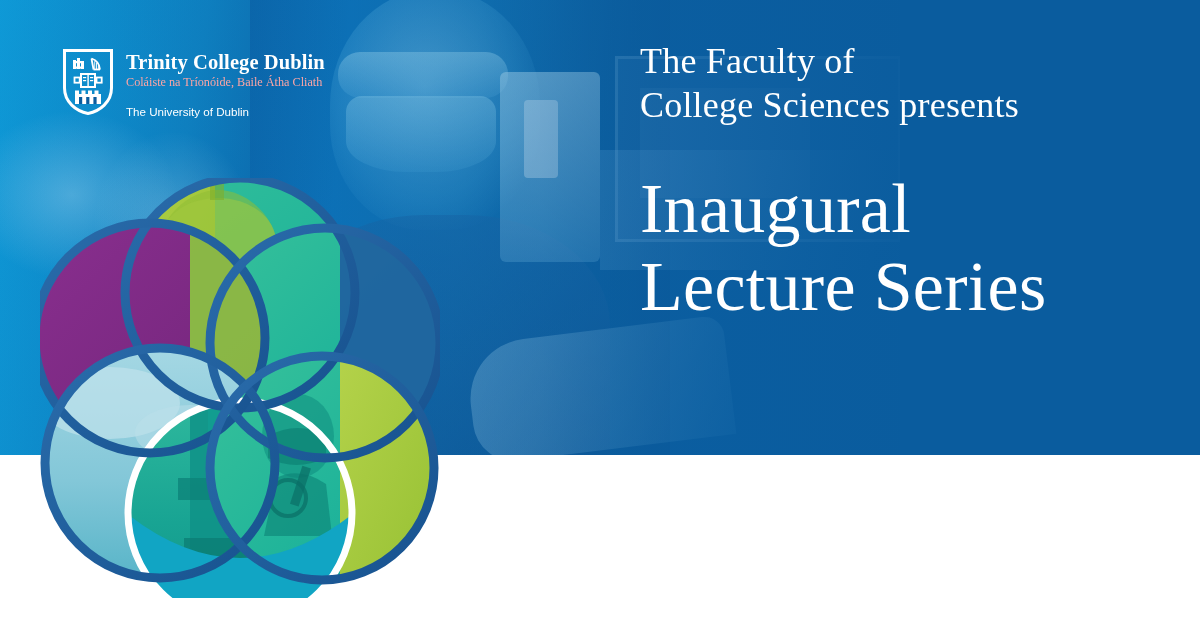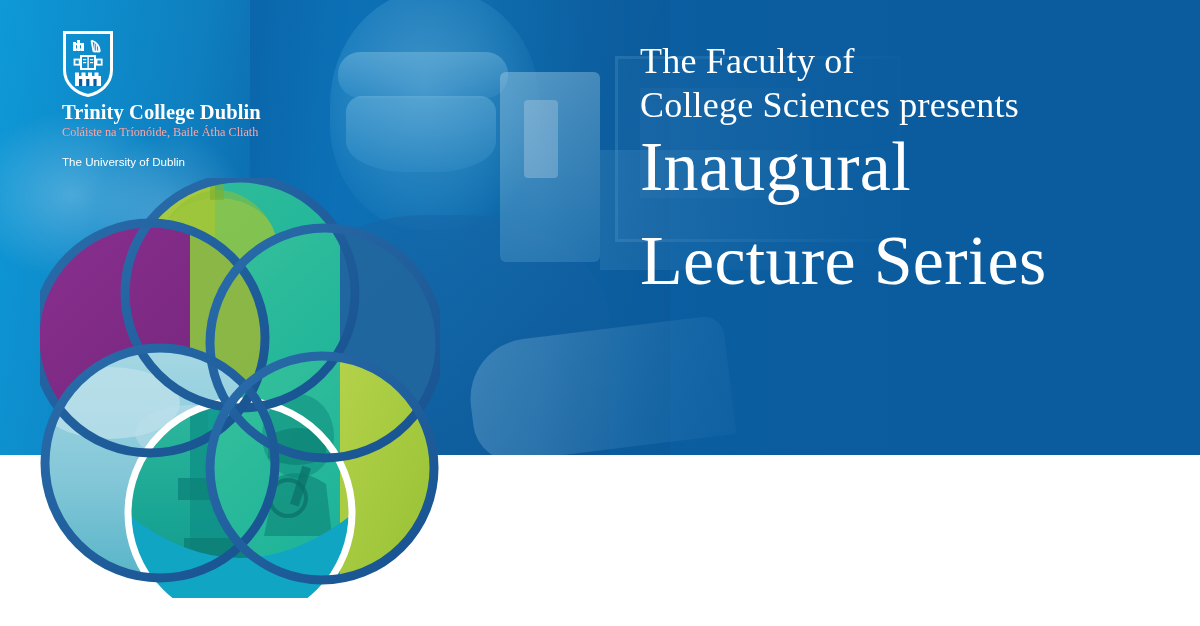--- a/index.html
+++ b/index.html
@@ -48,7 +48,7 @@
   .photo-tint{position:absolute;inset:0;background:linear-gradient(90deg, rgba(10,92,158,.10) 0%, rgba(10,92,158,.30) 45%, rgba(10,92,158,.92) 74%, #0a5c9e 86%);}
 
   
-  .logo{position:absolute;left:62px;top:30px;display:flex;align-items:flex-start;flex-direction:column;}
+  .logo{position:absolute;left:62px;top:48px;display:flex;align-items:flex-start;gap:12px;}
   .crest{width:52px;height:68px;flex:0 0 auto;}
   .logo-text{padding-top:4px;}
   .logo-l1{color:#ffffff;font-family:"Liberation Serif", serif;font-weight:bold;font-size:20.5px;letter-spacing:.1px;line-height:1.05;white-space:nowrap;}

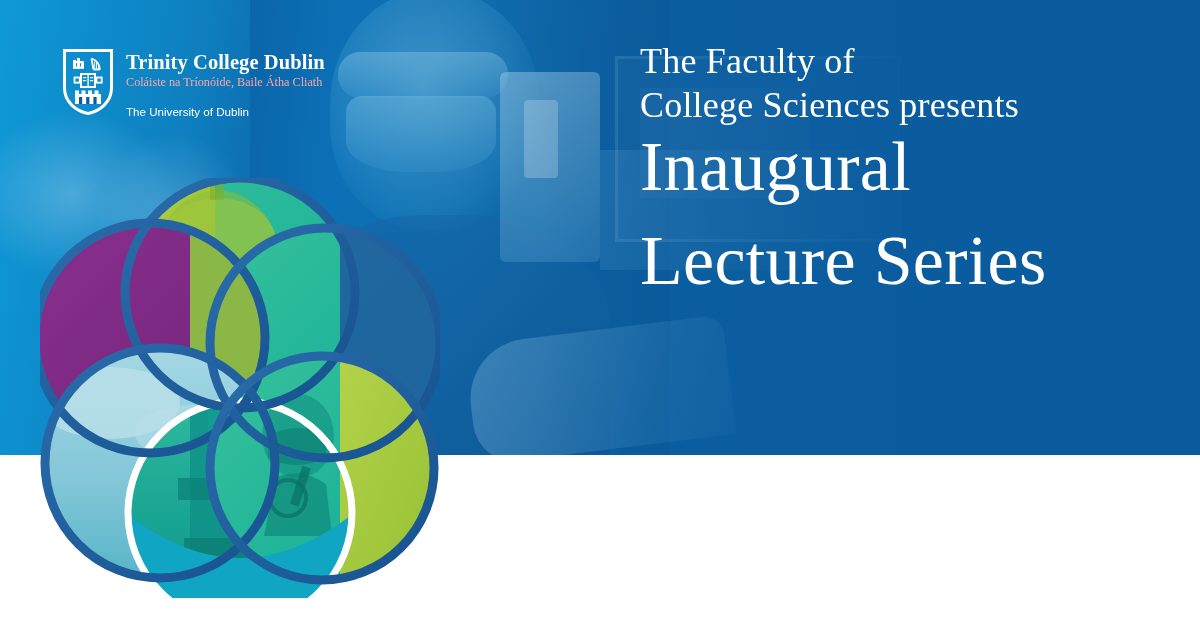--- a/index.html
+++ b/index.html
@@ -58,7 +58,7 @@
   
   .copy{position:absolute;left:640px;top:40px;width:520px;}
   .kicker{color:#ffffff;font-family:"Liberation Serif", serif;font-size:36px;line-height:1.22;font-weight:normal;letter-spacing:.2px;}
-  .title{color:#ffffff;font-family:"Liberation Serif", serif;font-size:70px;line-height:1.12;font-weight:normal;letter-spacing:.3px;}
+  .title{color:#ffffff;font-family:"Liberation Serif", serif;font-size:70px;line-height:1.12;font-weight:normal;margin-top:42px;letter-spacing:.3px;}
   .year{color:#57c9d8;font-family:"Liberation Serif", serif;font-size:62px;line-height:1.05;font-weight:normal;margin-top:14px;letter-spacing:1px;}
 
   

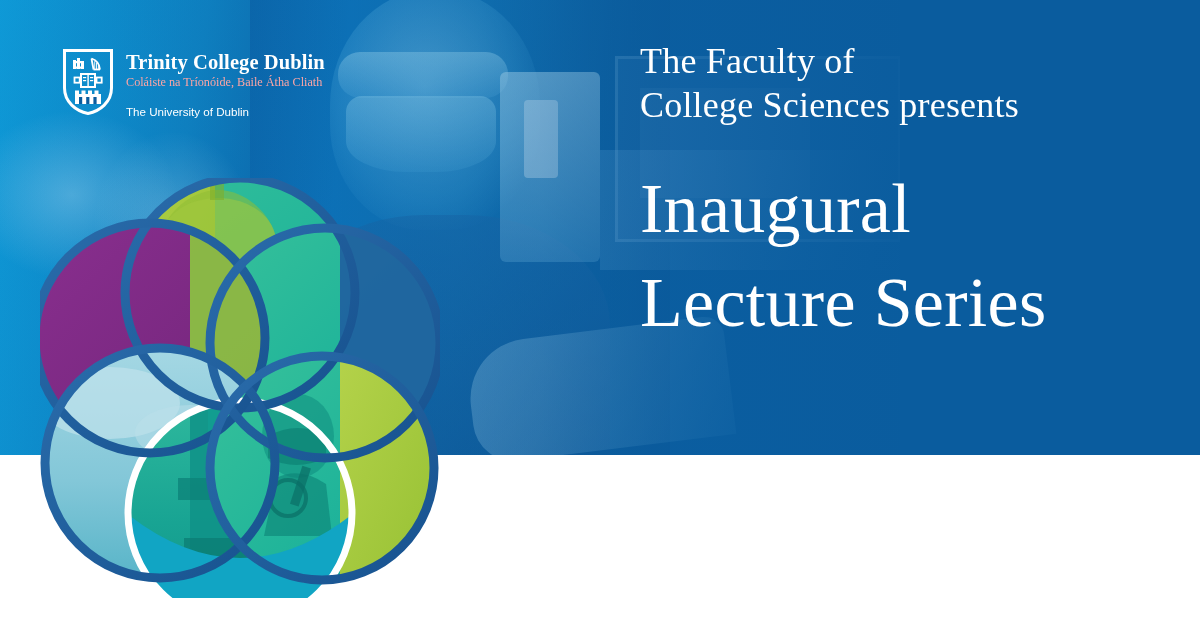--- a/index.html
+++ b/index.html
@@ -156,7 +156,7 @@
       <div class="kicker">The Faculty of</div>
       <div class="kicker">College Sciences presents</div>
       <div class="title">Inaugural</div>
-      <div class="title" style="margin-top:16px">Lecture Series</div>
+      <div class="title" style="margin-top:0">Lecture Series</div>
     </div>
   </div>
 

